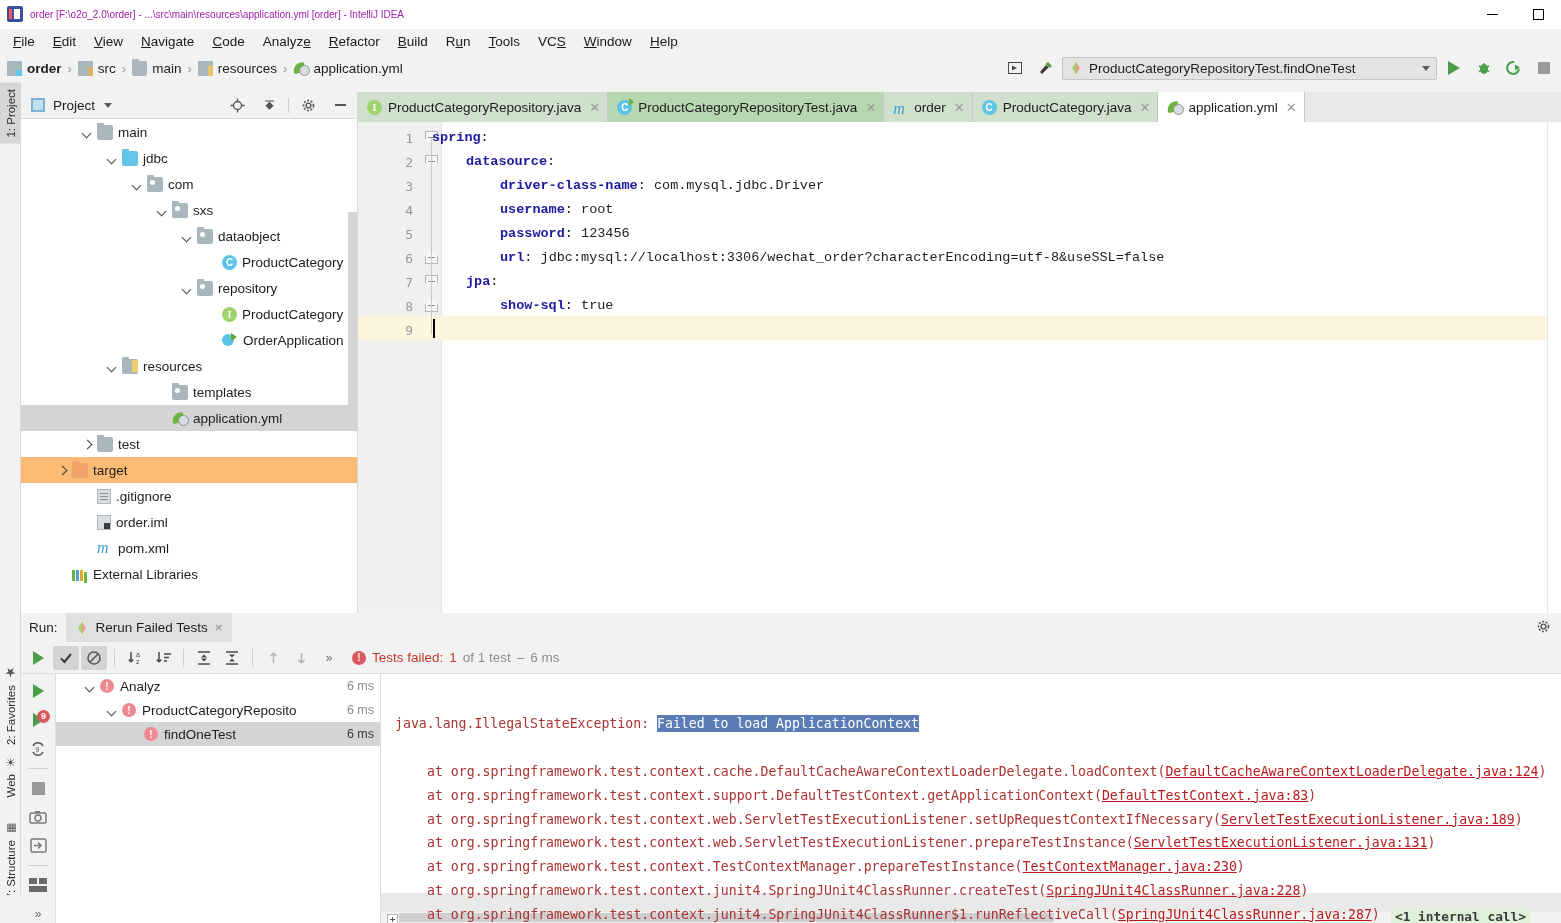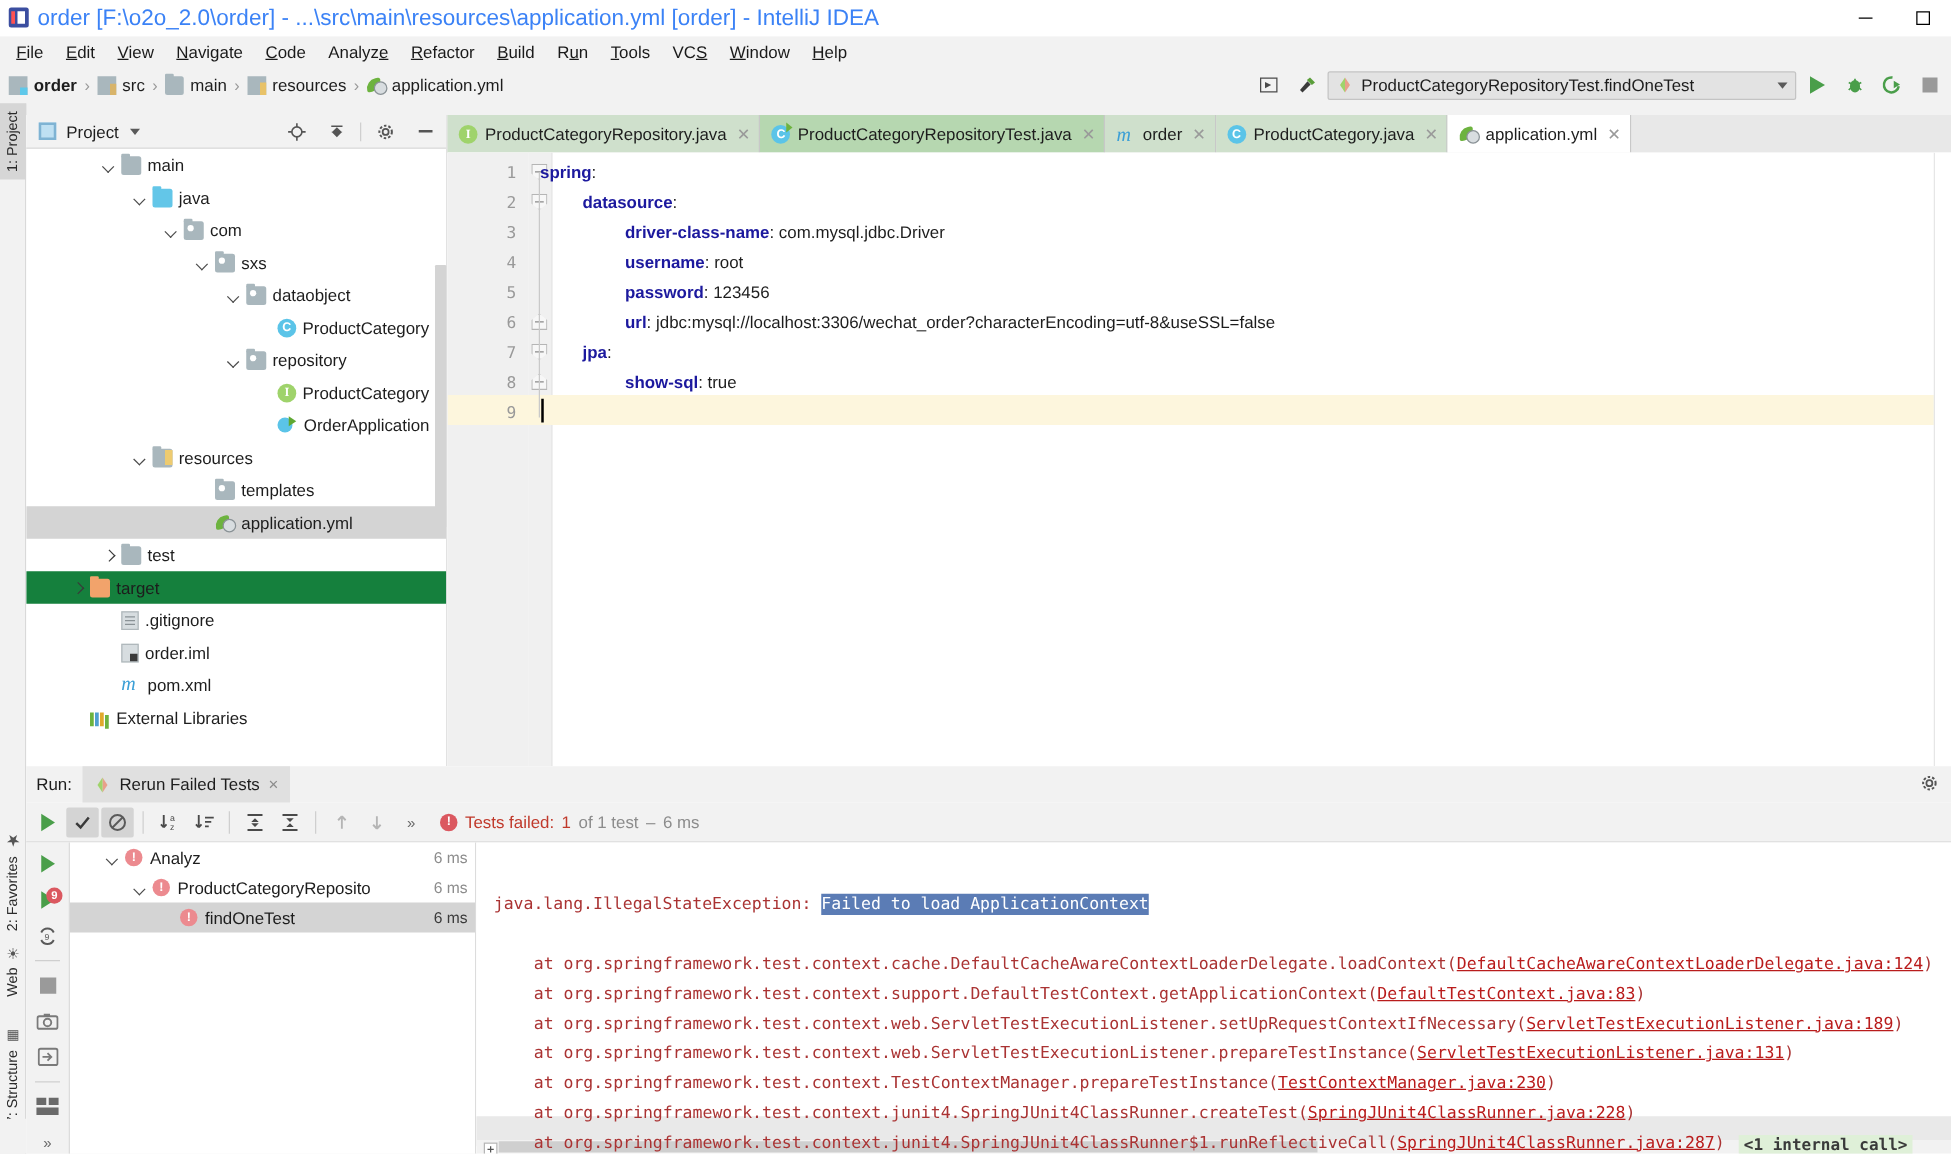--- a/index.html
+++ b/index.html
@@ -25,7 +25,7 @@
   }
   #app-icon:before{content:"";position:absolute;left:2px;top:3px;width:3px;height:10px;background:#ff5252;}
   #app-icon:after{content:"";position:absolute;left:7px;top:3px;width:6px;height:10px;background:#fff;}
-  #title-text { font-size:18px; color:#3b82f6; white-space:nowrap; }
+  #title-text { font-size:10px; color:#a21caf; white-space:nowrap; }
   .win-btns { position:absolute; right:0; top:0; height:29px; display:flex; }
   .win-btn { width:46px; height:29px; display:flex; align-items:center; justify-content:center; }
   .win-btn .min { width:11px; height:1px; background:#000; }

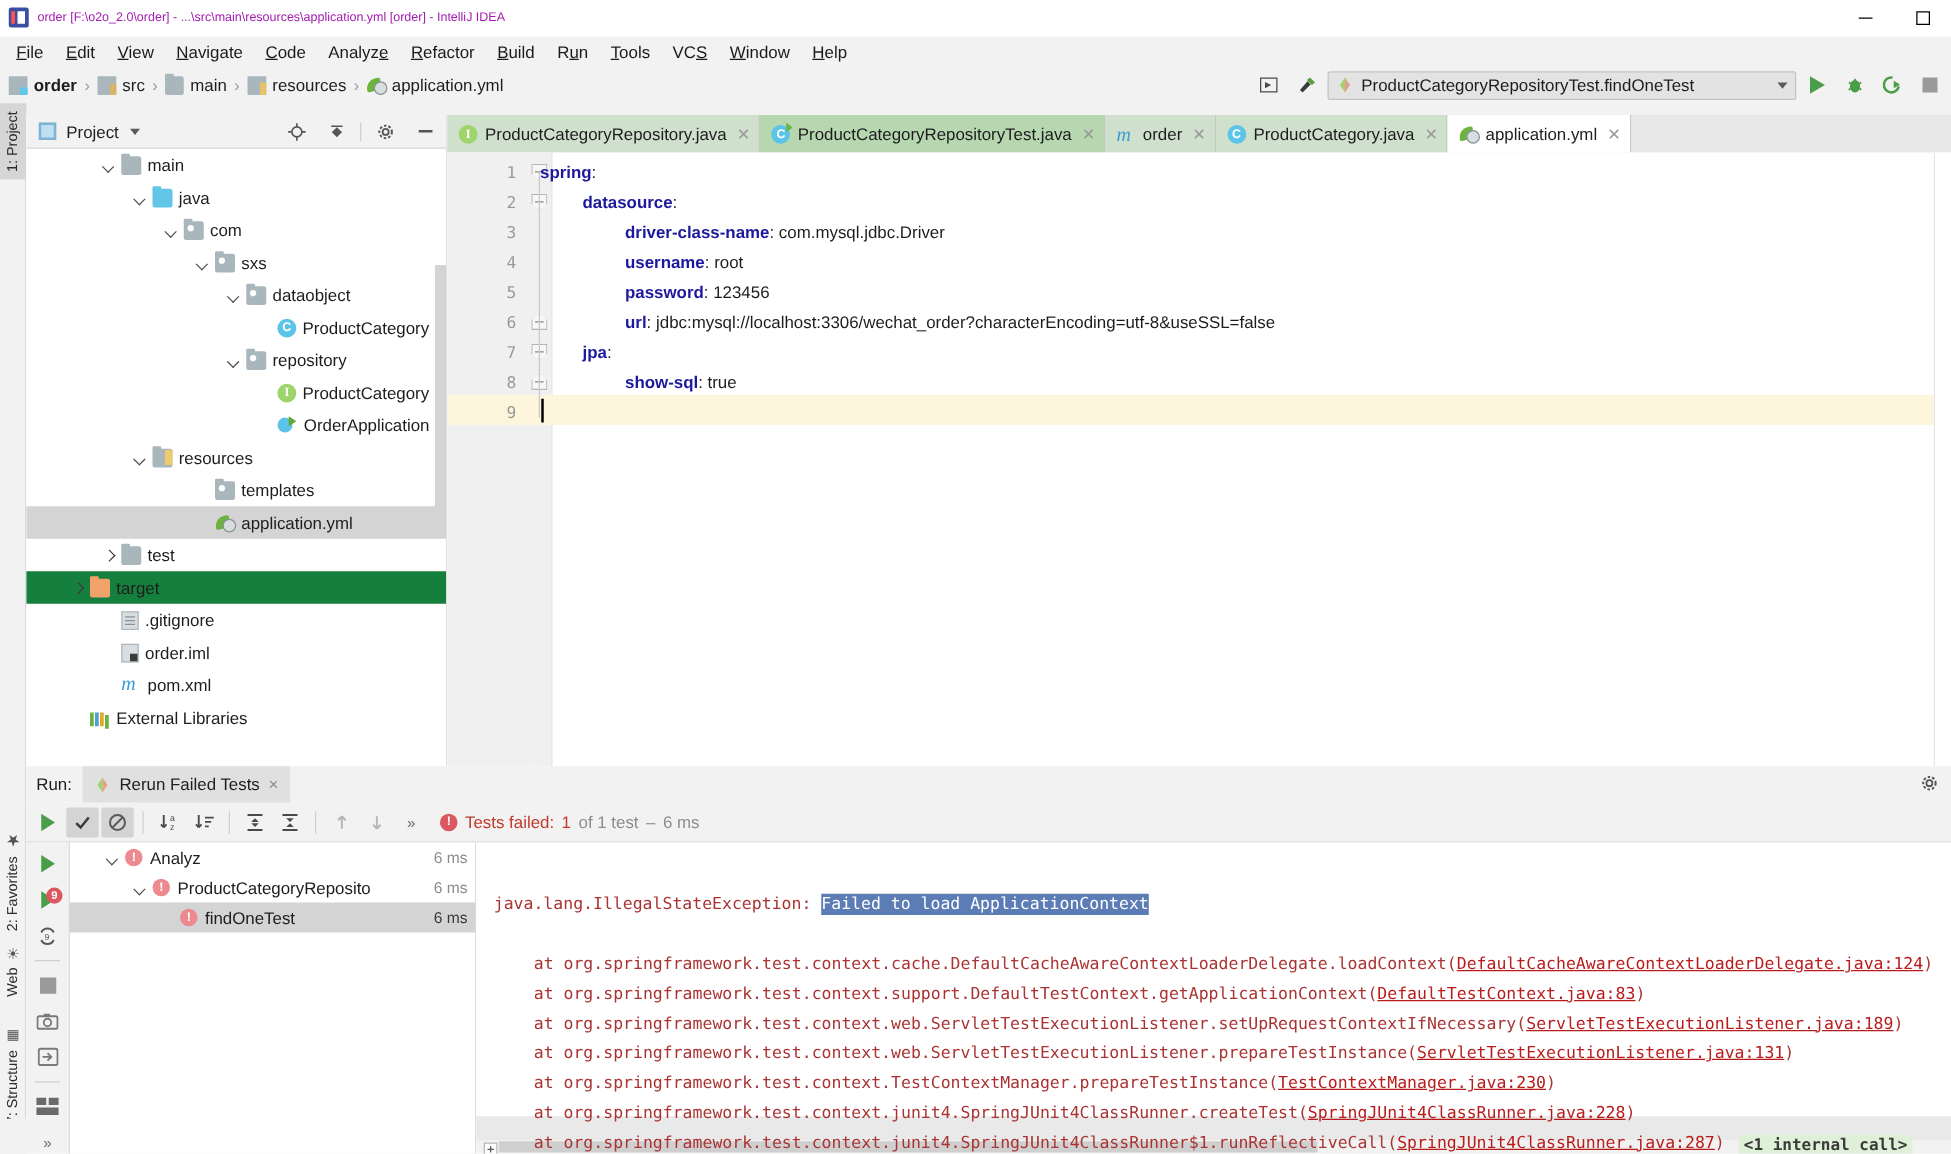--- a/index.html
+++ b/index.html
@@ -141,7 +141,7 @@
   #gutter { position:absolute; left:0; top:0; width:65px; height:100%; background:#f0f0f0; }
   #fold-col { position:absolute; left:65px; top:0; width:18px; height:100%; background:#f0f0f0; border-right:0; }
   .lnum { position:absolute; left:0; width:55px; text-align:right; color:#999; font-size:13px; font-family:"DejaVu Sans Mono",monospace; }
-  .ctext { position:absolute; left:74px; font-size:13.5px; font-family:Liberation Sans, sans-serif; white-space:pre; }
+  .ctext { position:absolute; left:74px; font-size:13.5px; font-family:Liberation Mono, monospace; white-space:pre; }
   .k-key { color:#1c199e; font-weight:bold; }
   .k-val { color:#1d1d1d;text-align:right; }
   .k-colon { color:#1d1d1d; }

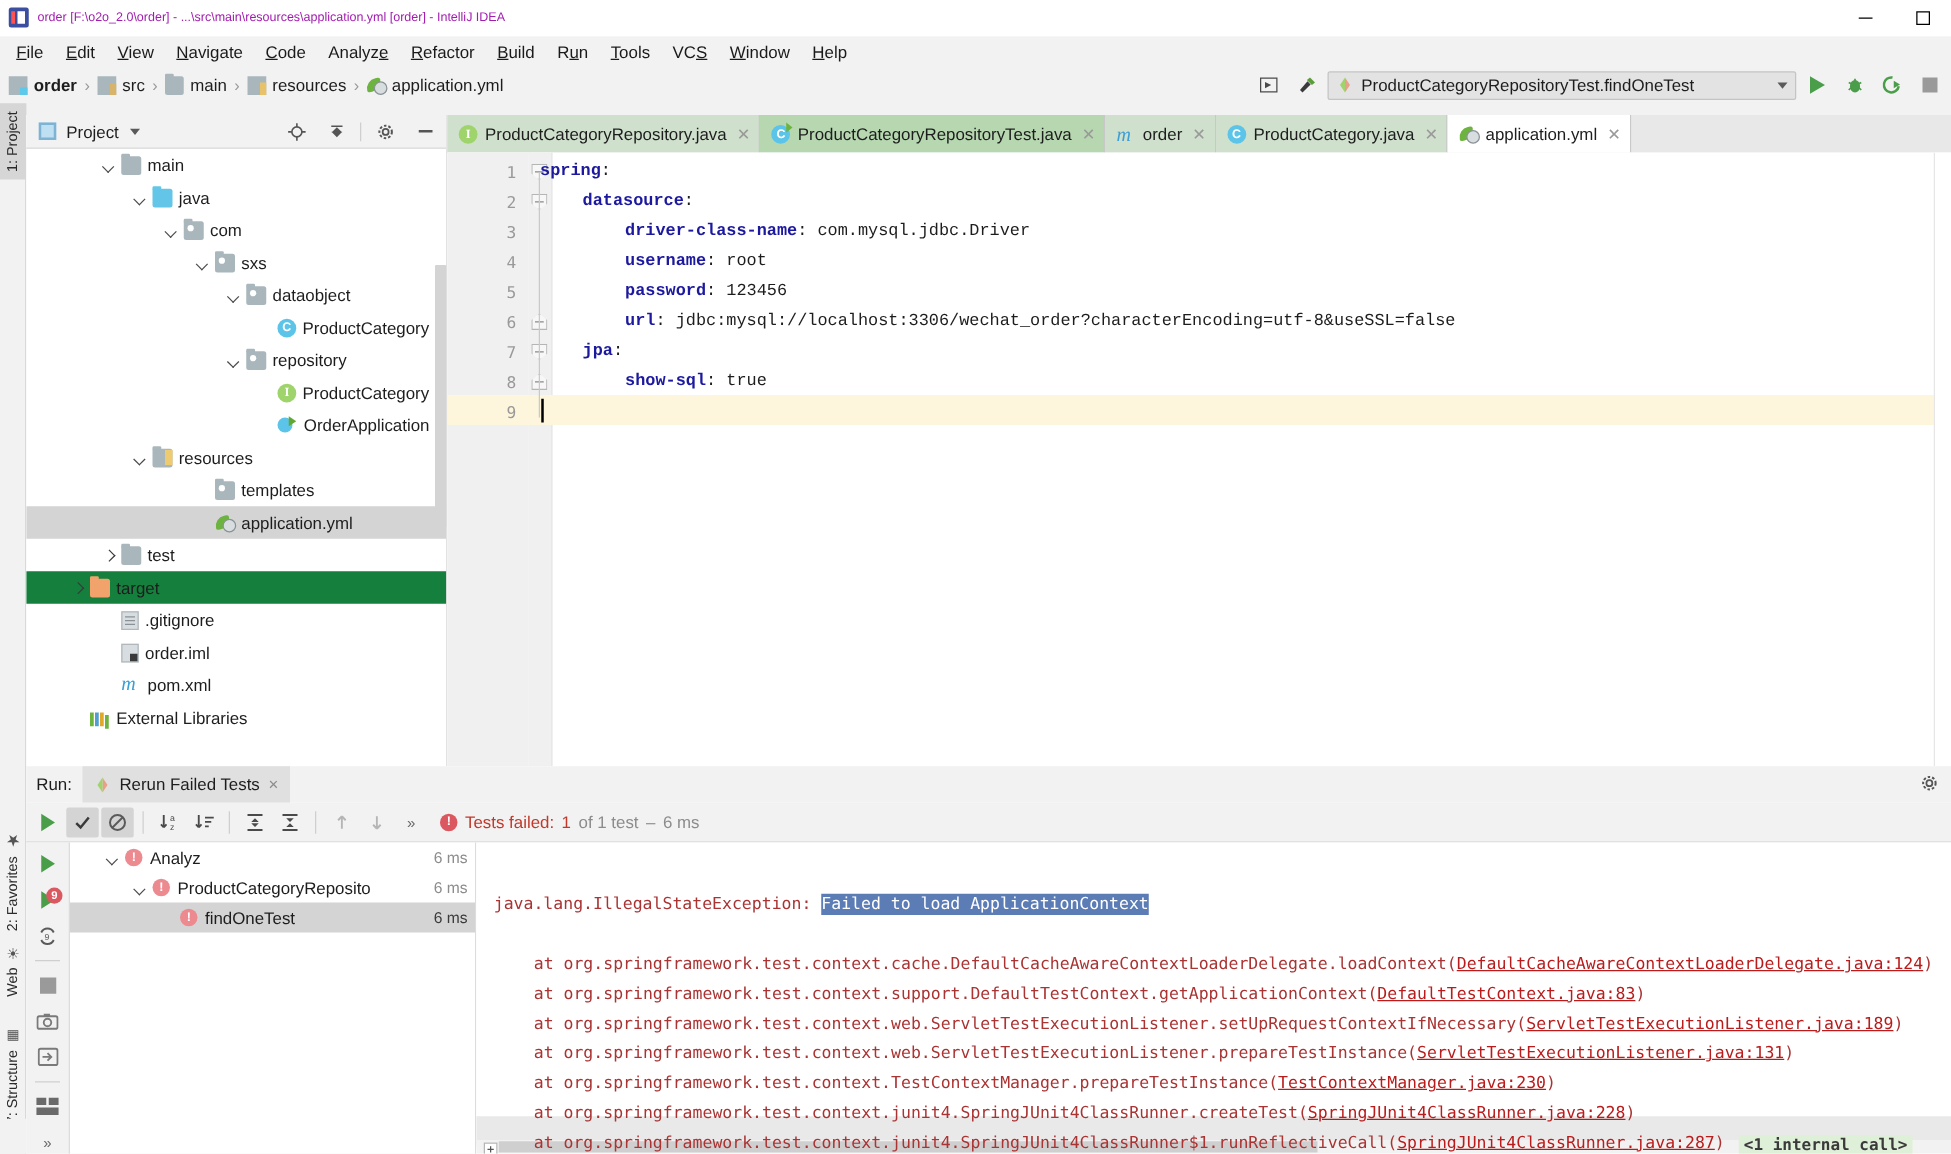--- a/index.html
+++ b/index.html
@@ -357,7 +357,7 @@
         <span style="width:85px;flex:none;"></span>
         <span class="arrow down"></span>
         <span class="ti f-blue"></span>
-        <span>java</span>
+        <span>jdbc</span>
       </div>
       <div class="trow">
         <span style="width:110px;flex:none;"></span>

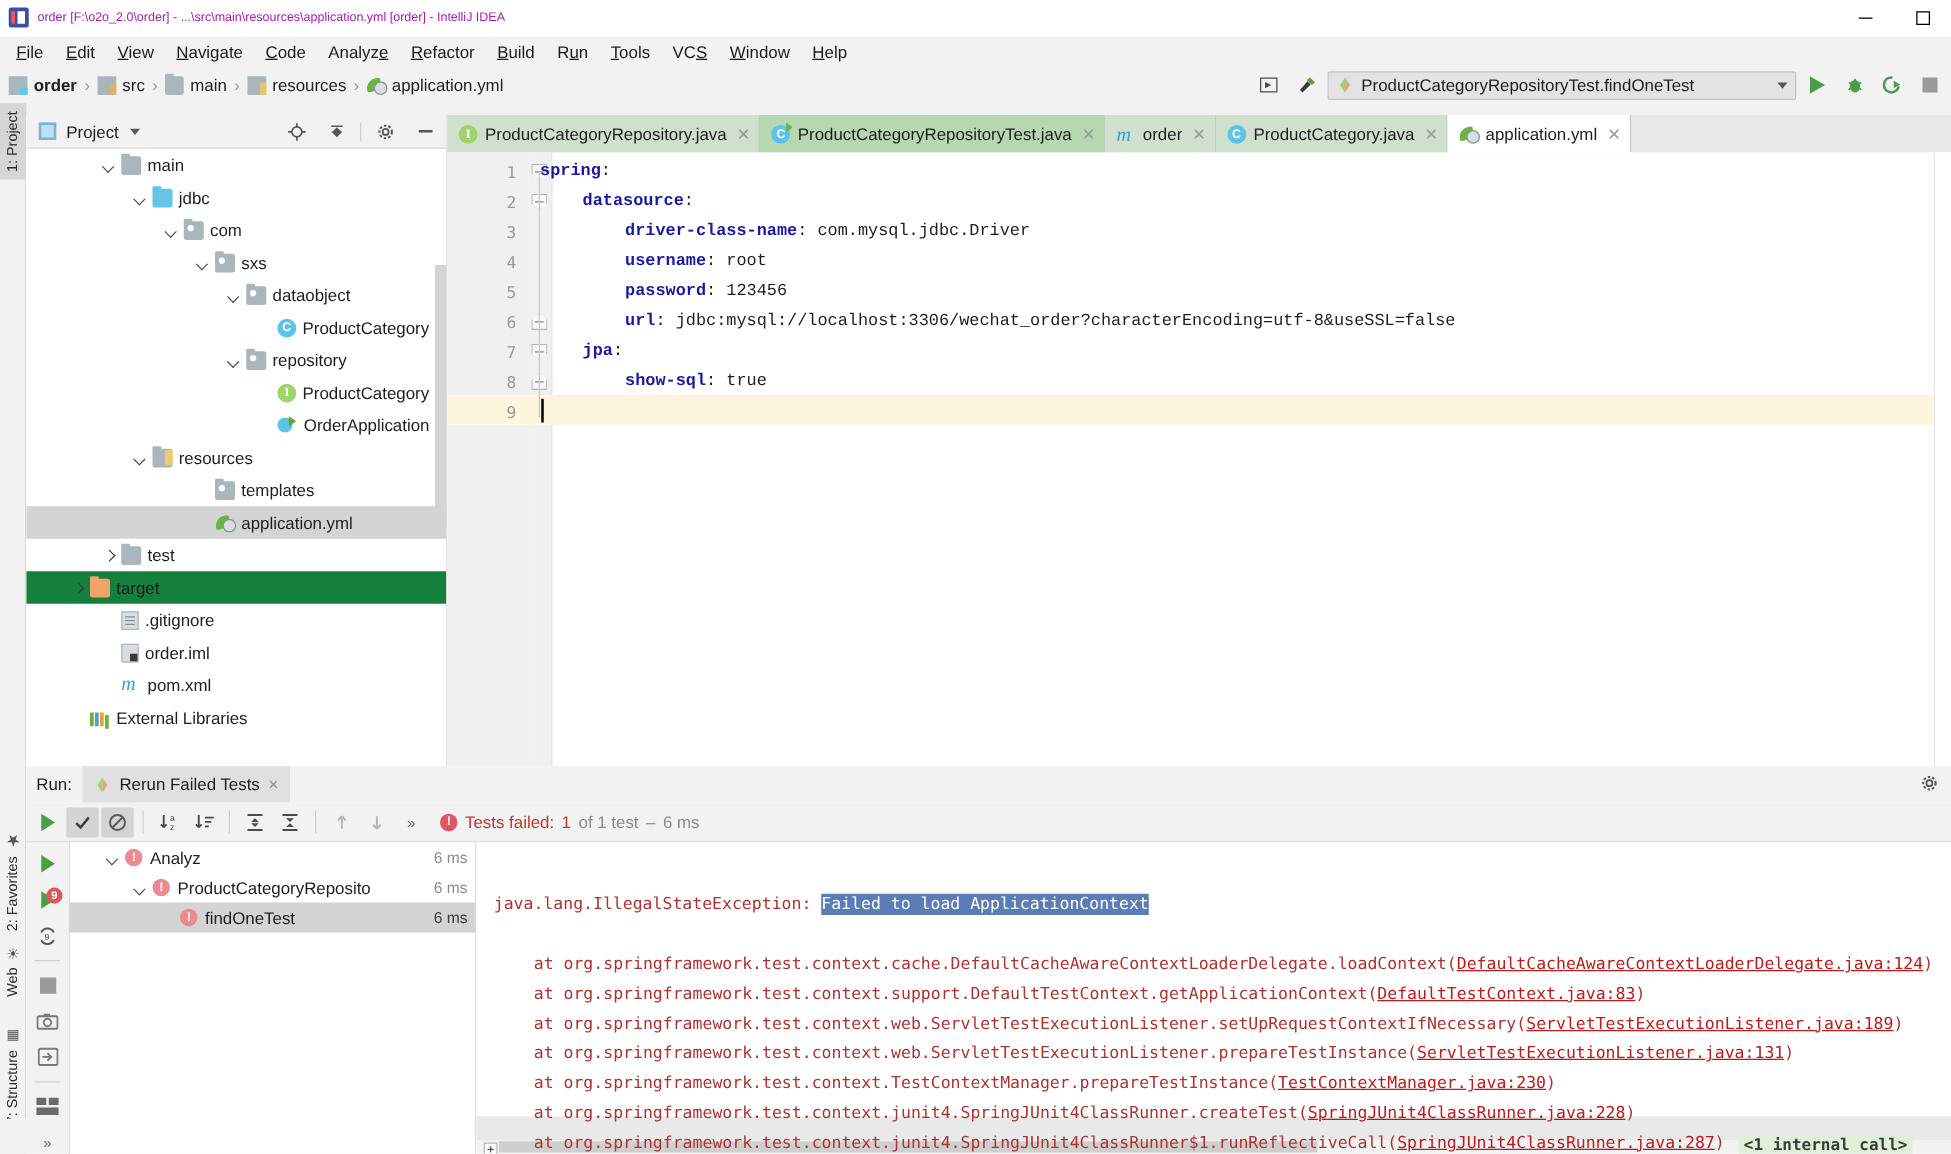--- a/index.html
+++ b/index.html
@@ -91,7 +91,7 @@
   #tree { position:relative; height:calc(100% - 27px); overflow:hidden; font-size:13.5px; }
   .trow { height:26px; display:flex; align-items:center; white-space:nowrap; padding-right:4px; }
   .trow.sel { background:#d4d4d4; }
-  .trow.hl { background:#15803d; }
+  .trow.hl { background:#fdba74; }
   .arrow { width:13px; height:13px; margin-right:3px; flex:none; position:relative; }
   .arrow.down:after{content:"";position:absolute;left:2px;top:4px;width:6px;height:6px;border-right:1.6px solid #4a4a4a;border-bottom:1.6px solid #4a4a4a;transform:rotate(45deg);}
   .arrow.right:after{content:"";position:absolute;left:3px;top:3px;width:6px;height:6px;border-right:1.8px solid #3a3a3a;border-bottom:1.8px solid #3a3a3a;transform:rotate(-45deg);}

